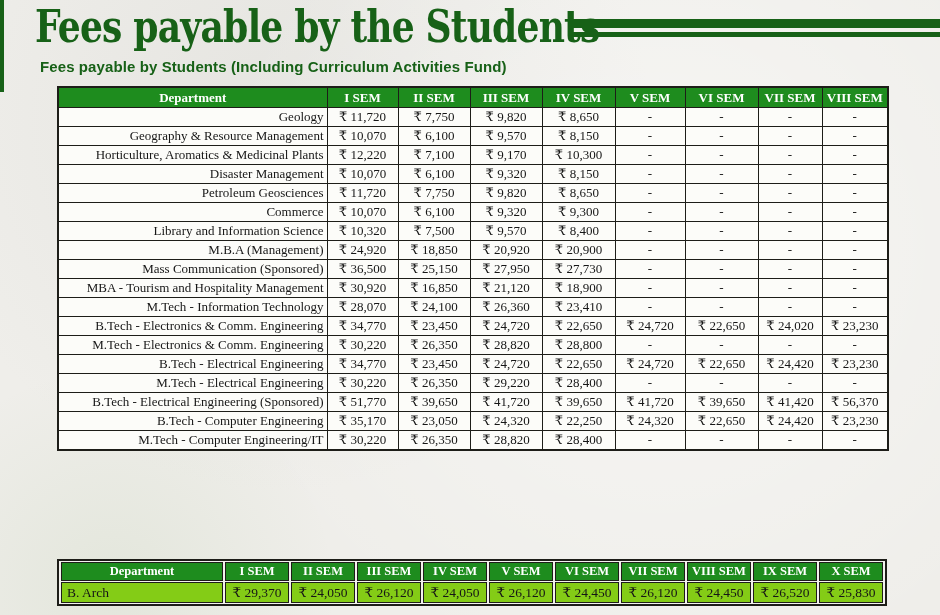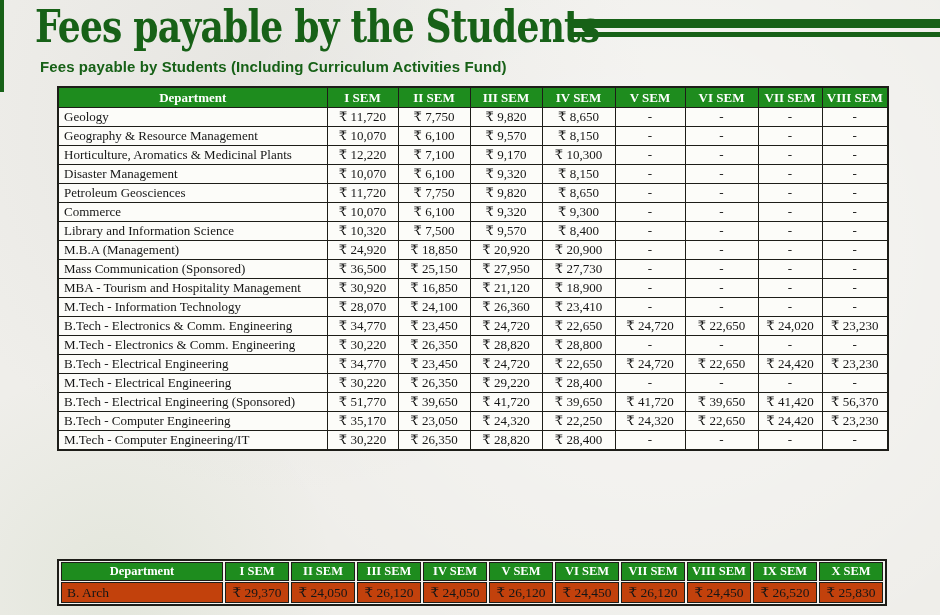--- a/index.html
+++ b/index.html
@@ -50,7 +50,7 @@
     font-size:13px;height:16px;line-height:16px;padding:1px 3px;
     text-align:center;white-space:nowrap;overflow:hidden;
   }
-  table.fees-table td.dept{text-align:left;padding-left:5px;margin-left:16px;}
+  table.fees-table td.dept{text-align:right;padding-left:5px;margin-left:16px;}
 
   
   .arch-wrap{

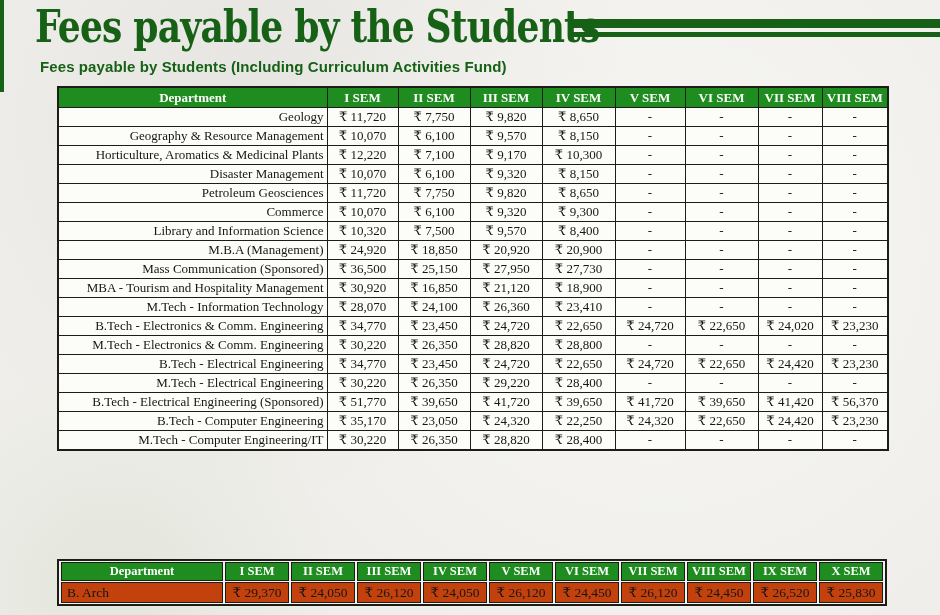--- a/index.html
+++ b/index.html
@@ -68,7 +68,7 @@
     text-align:center;white-space:nowrap;overflow:hidden;
   }
   table.arch-table td{
-    background:#c2410c;color:#161616;
+    background:#84cc16;color:#161616;
     border:1.3px solid var(--border-dark,#1d1d18);
     font-size:13.5px;height:17px;line-height:17px;padding:1px 2px;
     text-align:center;white-space:nowrap;overflow:hidden;

